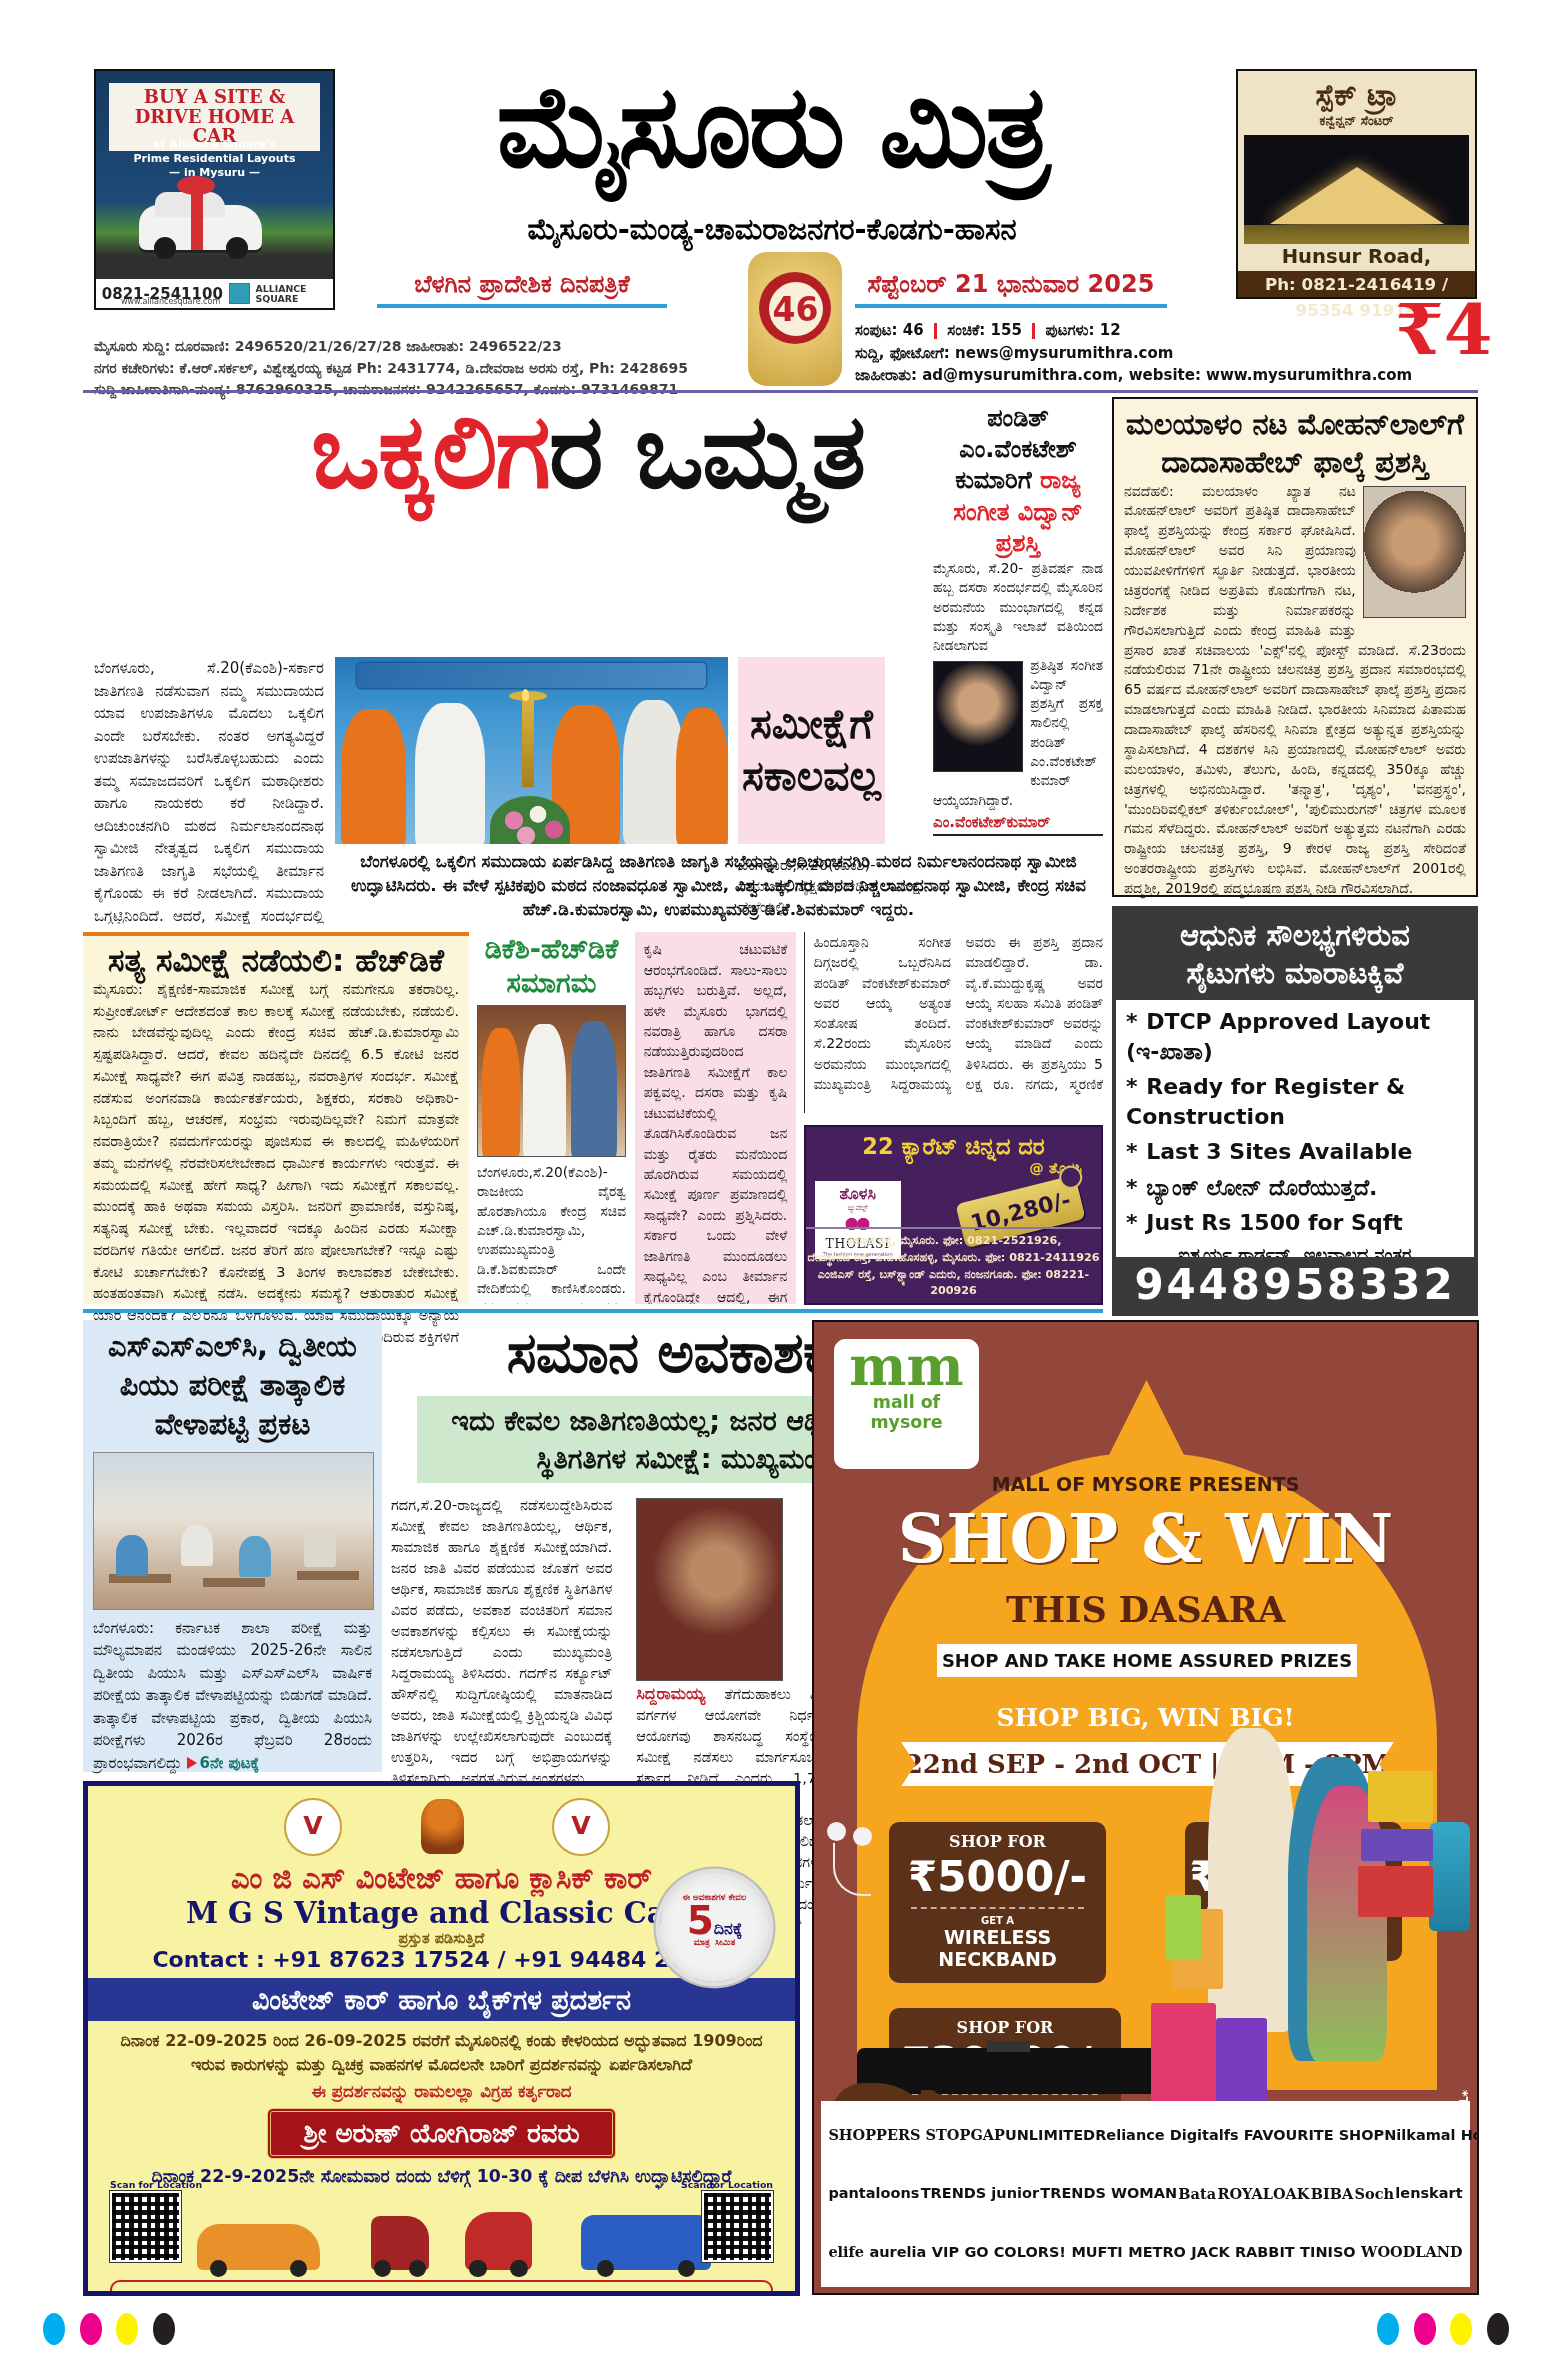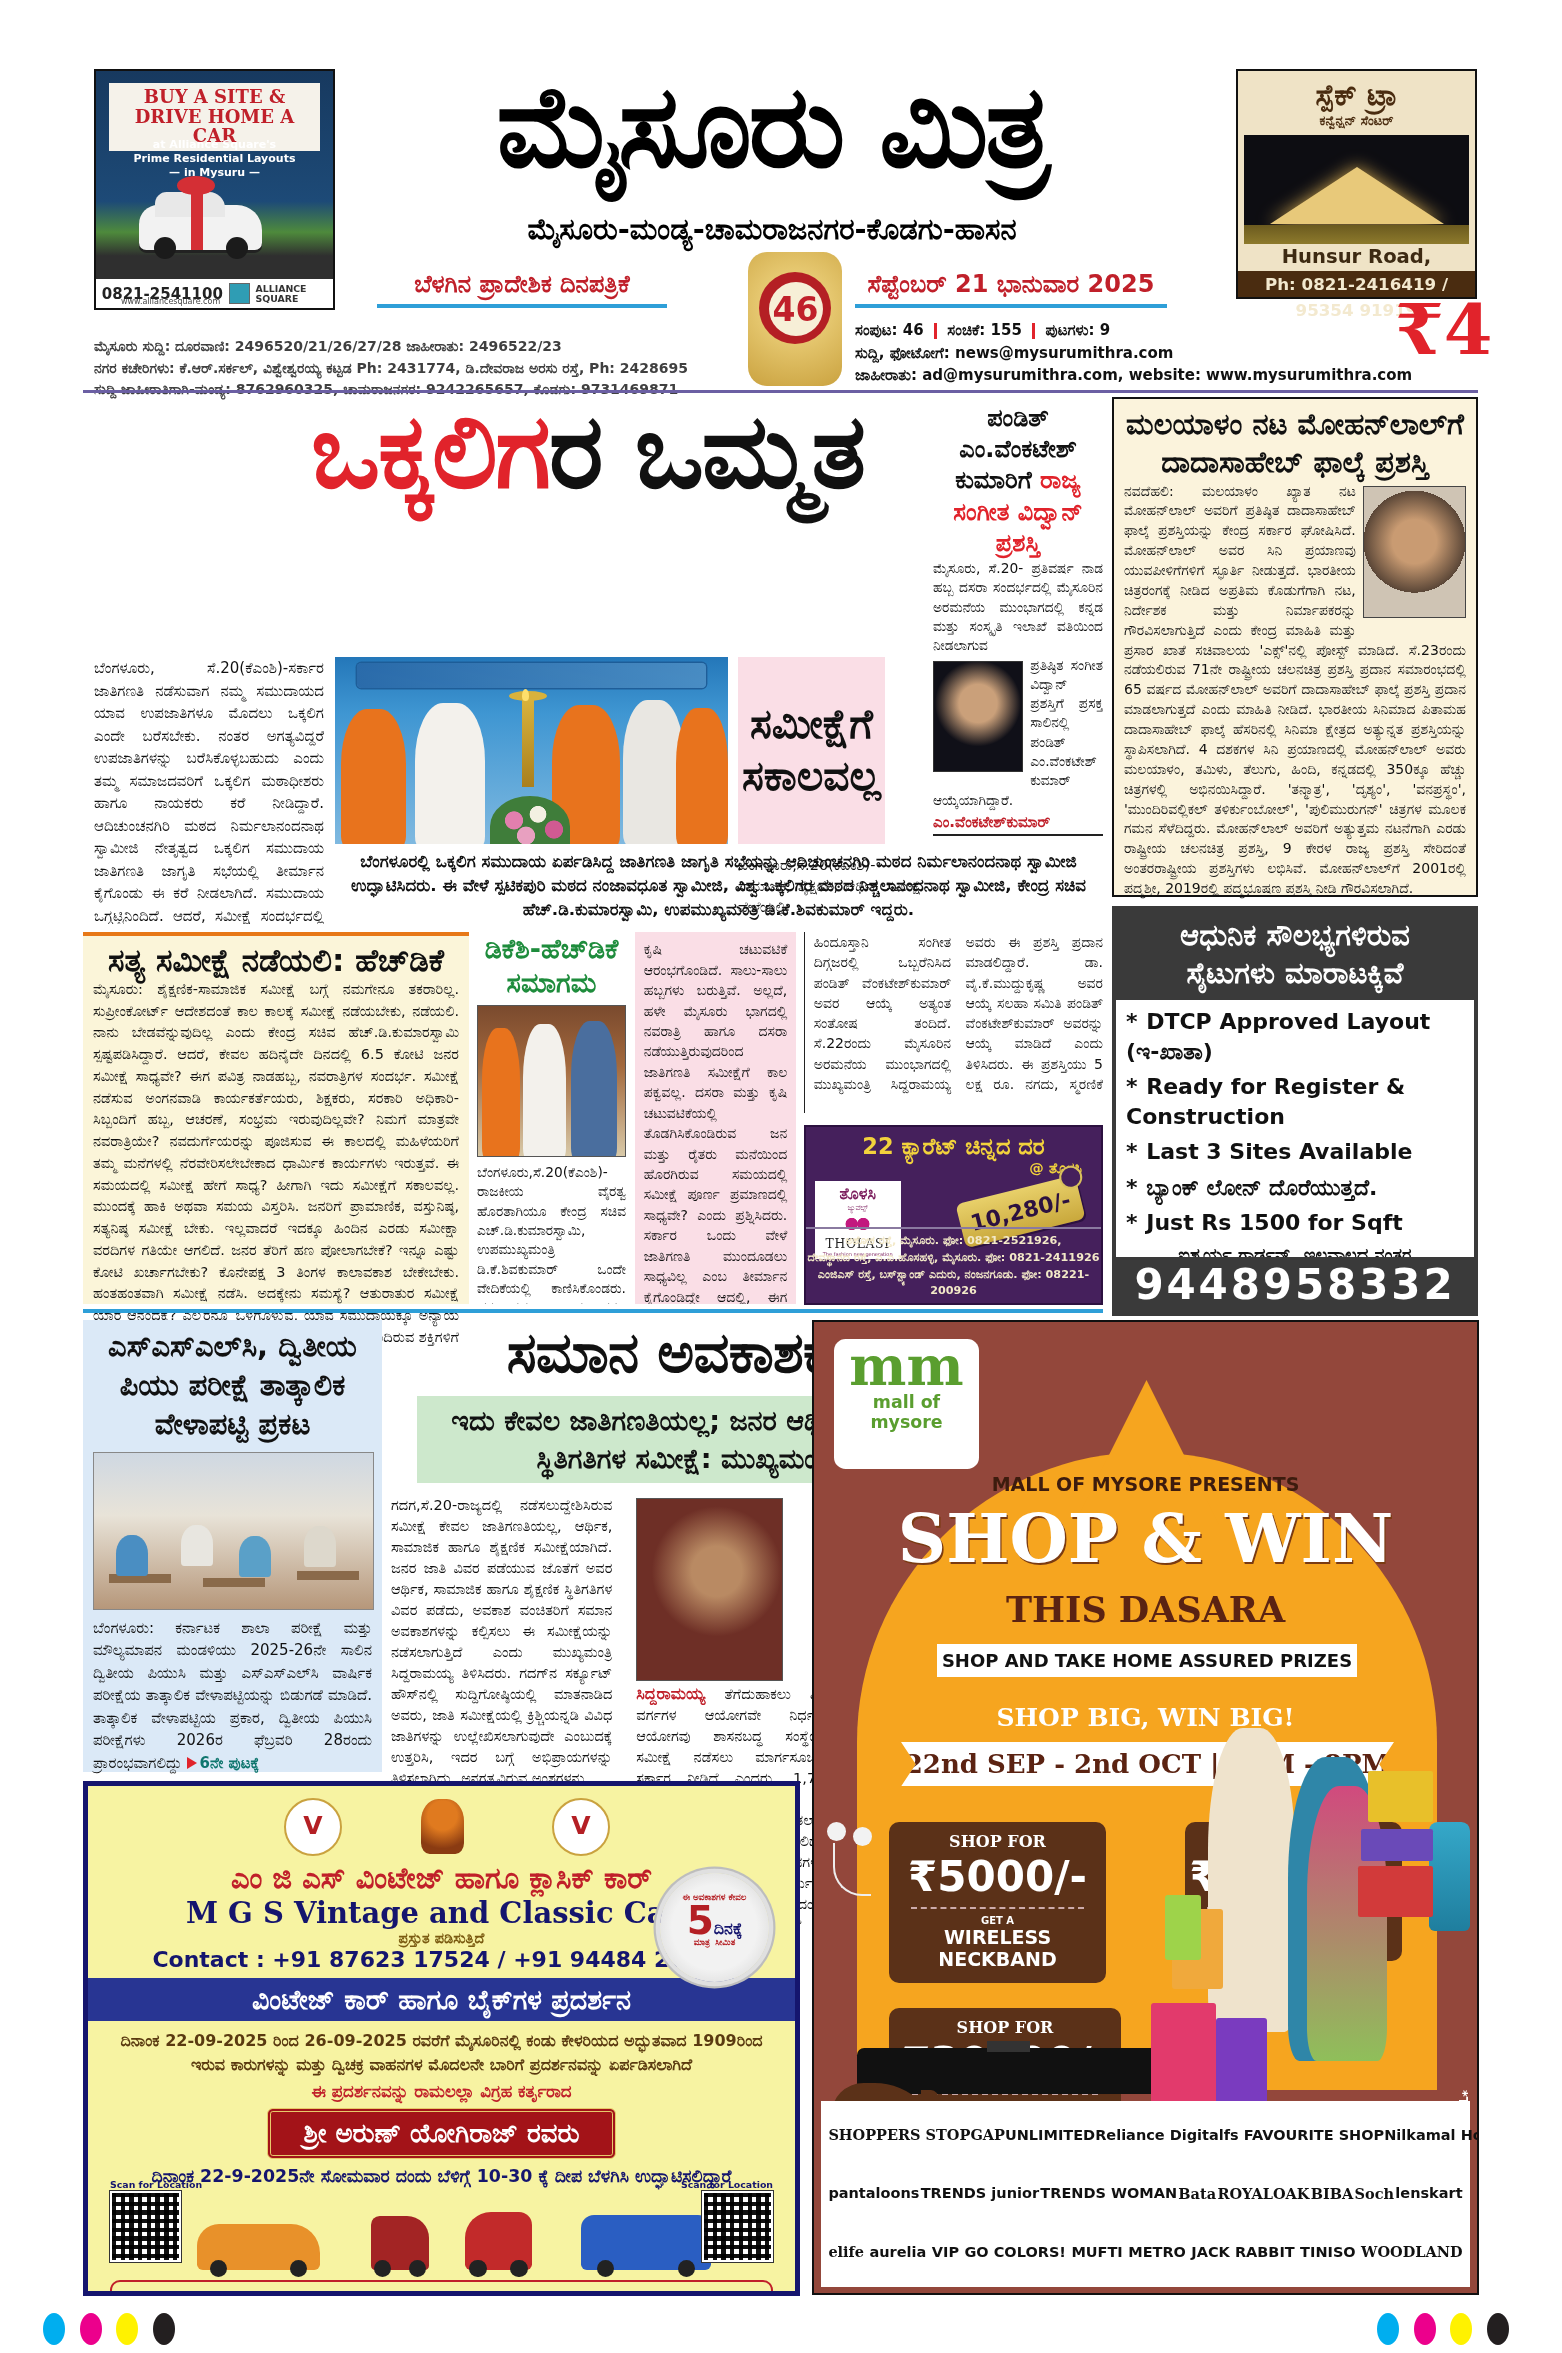--- a/index.html
+++ b/index.html
@@ -254,7 +254,7 @@
   </div>
   <div class="abs info-right">
     <div class="vol-row">
-      <span>ಸಂಪುಟ: 46</span><span class="sep"></span><span>ಸಂಚಿಕೆ: 155</span><span class="sep"></span><span>ಪುಟಗಳು: 9</span>
+      <span>ಸಂಪುಟ: 46</span><span class="sep"></span><span>ಸಂಚಿಕೆ: 155</span><span class="sep"></span><span>ಪುಟಗಳು: 12</span>
     </div>
     <div>ಸುದ್ದಿ, ಫೋಟೋಗೆ: news@mysurumithra.com</div>
     <div>ಜಾಹೀರಾತು: ad@mysurumithra.com, website: www.mysurumithra.com</div>

